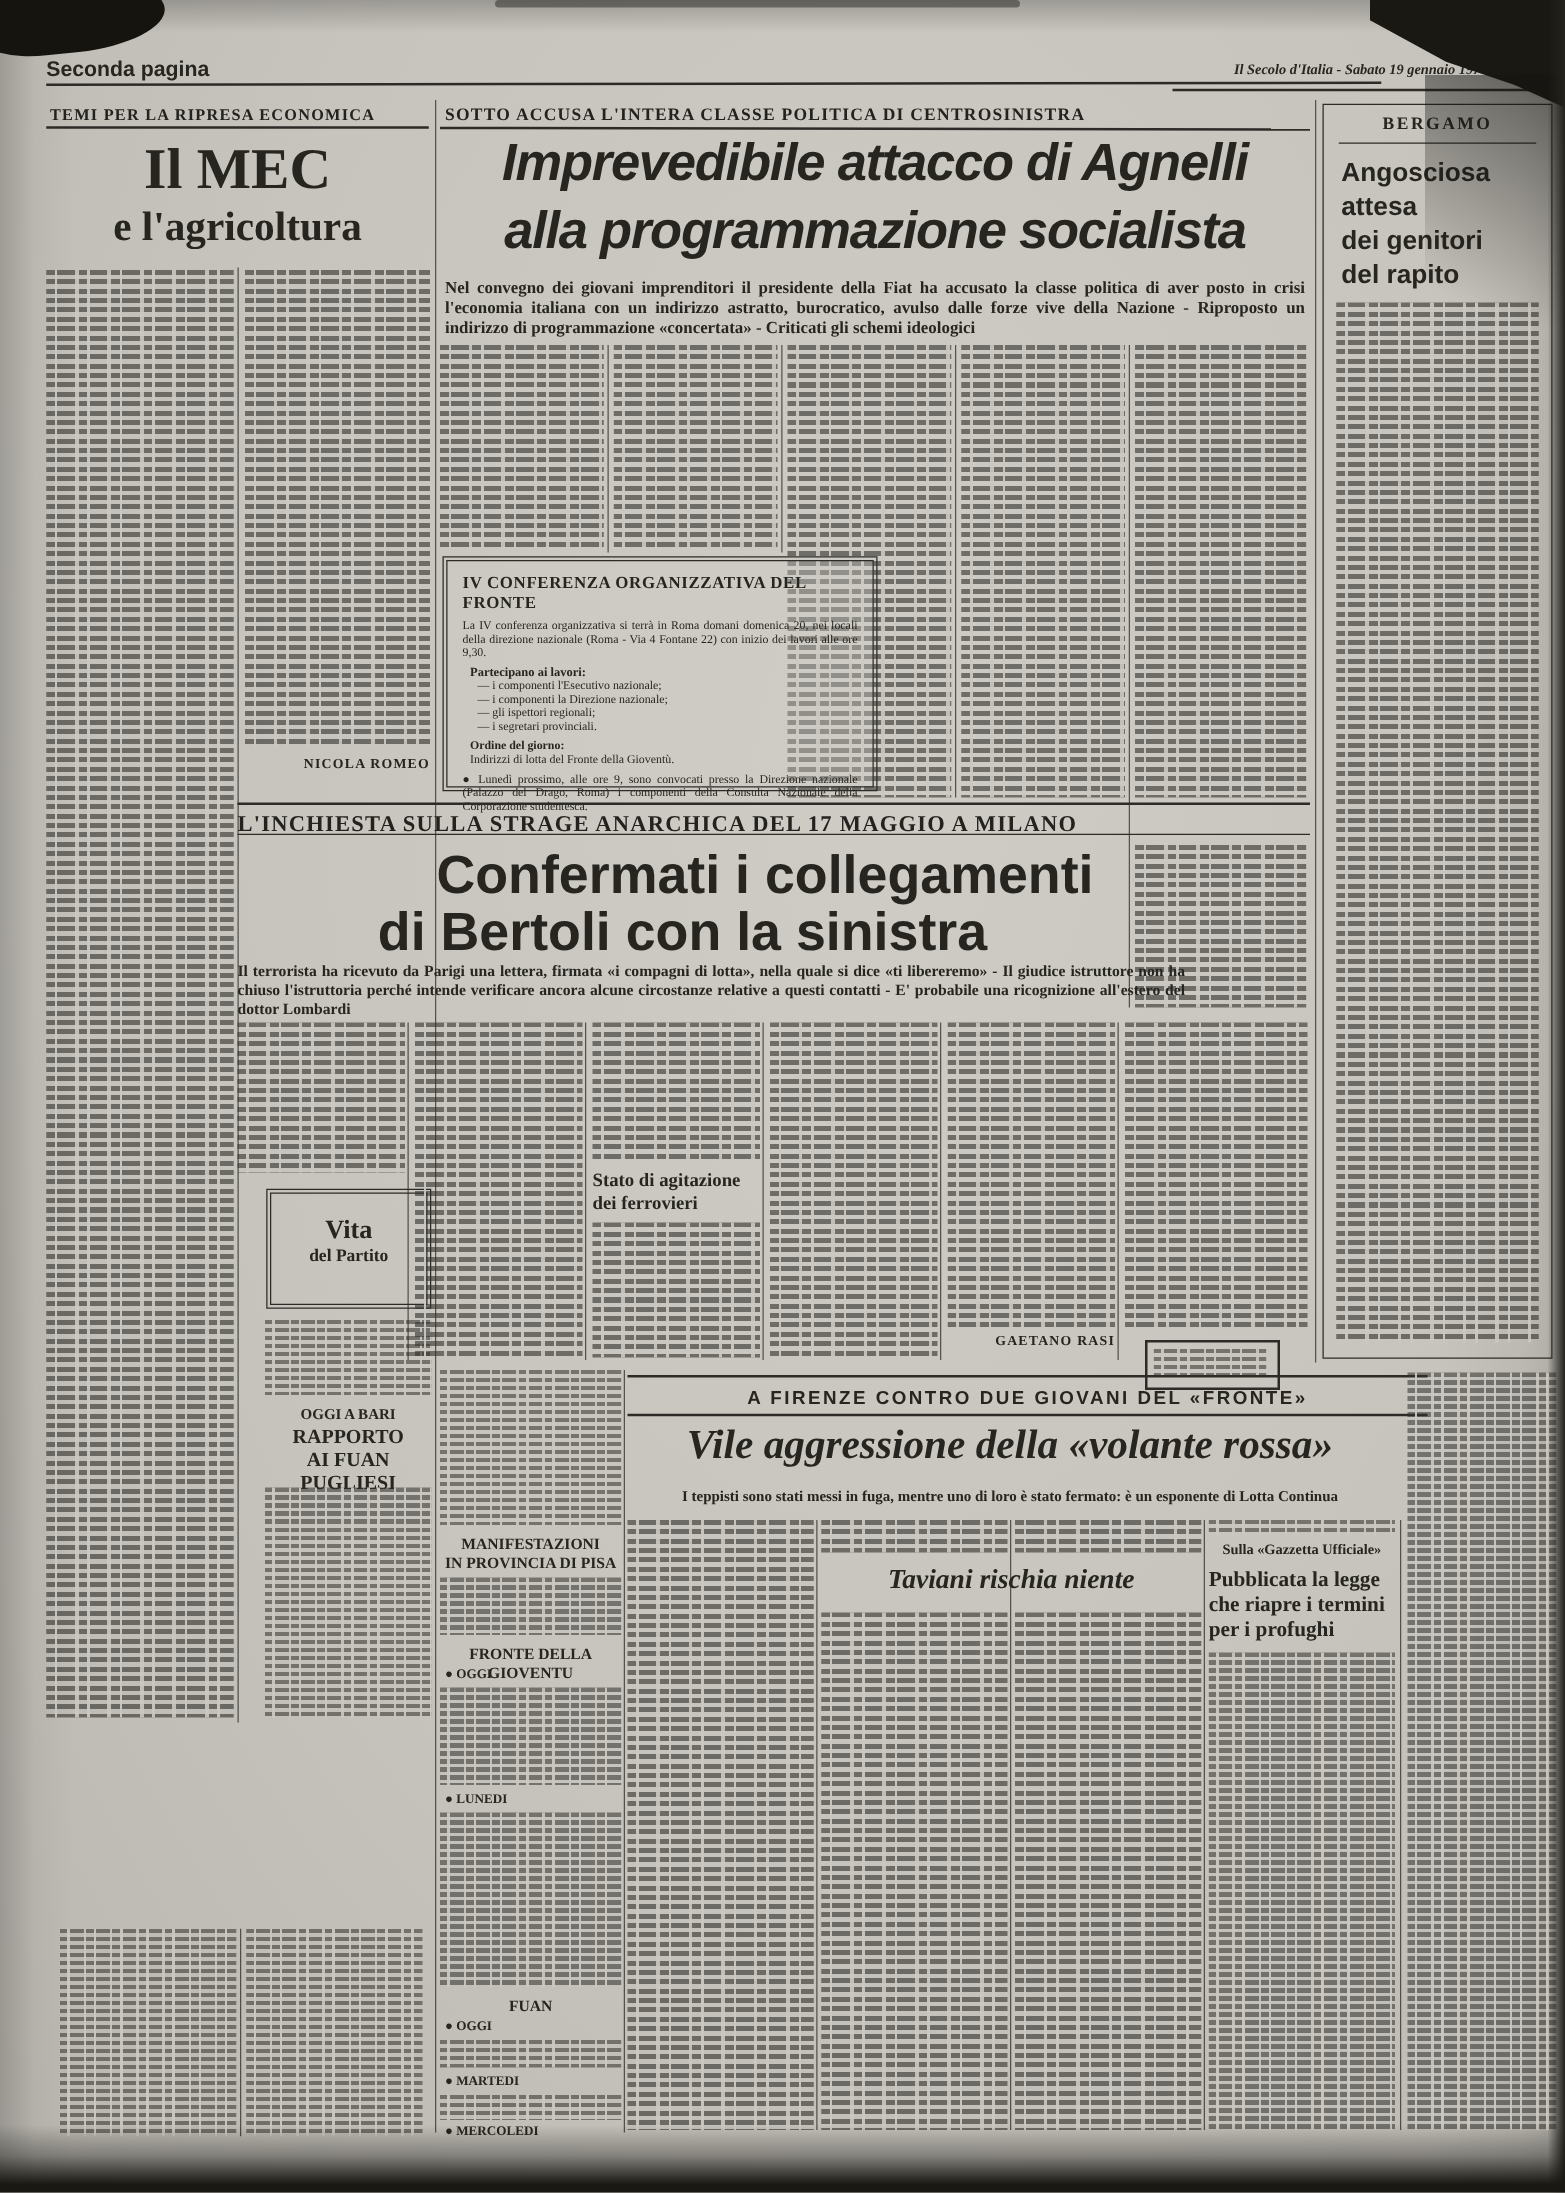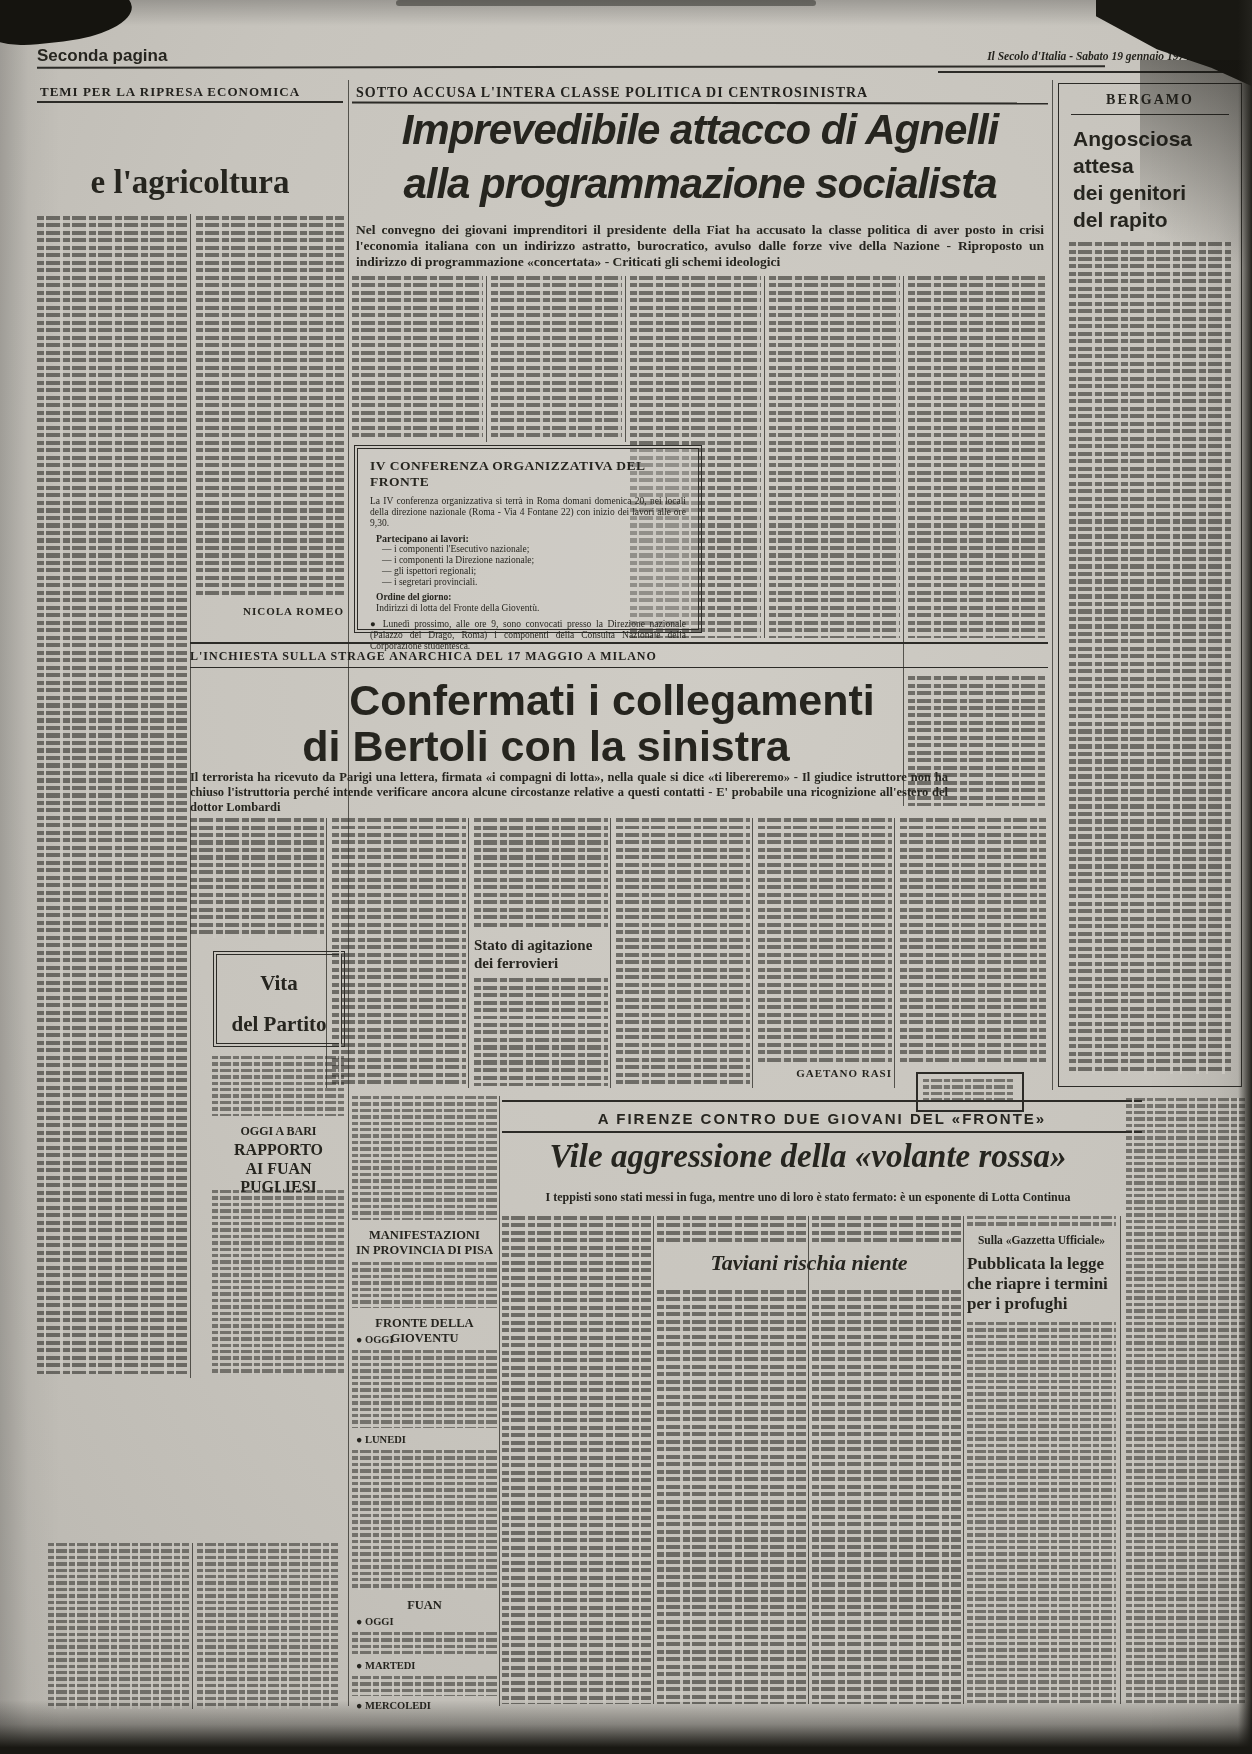--- a/index.html
+++ b/index.html
@@ -62,6 +62,7 @@
 
   <div class="abs kick" style="left:40px;top:85px;">TEMI PER LA RIPRESA ECONOMICA</div>
   <div class="rule-h" style="left:37px;top:101px;width:306px;height:2px;"></div>
+  <div class="abs serif b ctr" style="left:37px;top:108px;width:306px;font-size:46px;">Il MEC</div>
   <div class="abs serif b ctr" style="left:37px;top:164px;width:306px;font-size:33px;">e l'agricoltura</div>
   <div class="gk" style="left:37px;top:216px;width:150px;height:1158px;"></div>
   <div class="gk" style="left:196px;top:216px;width:148px;height:382px;"></div>

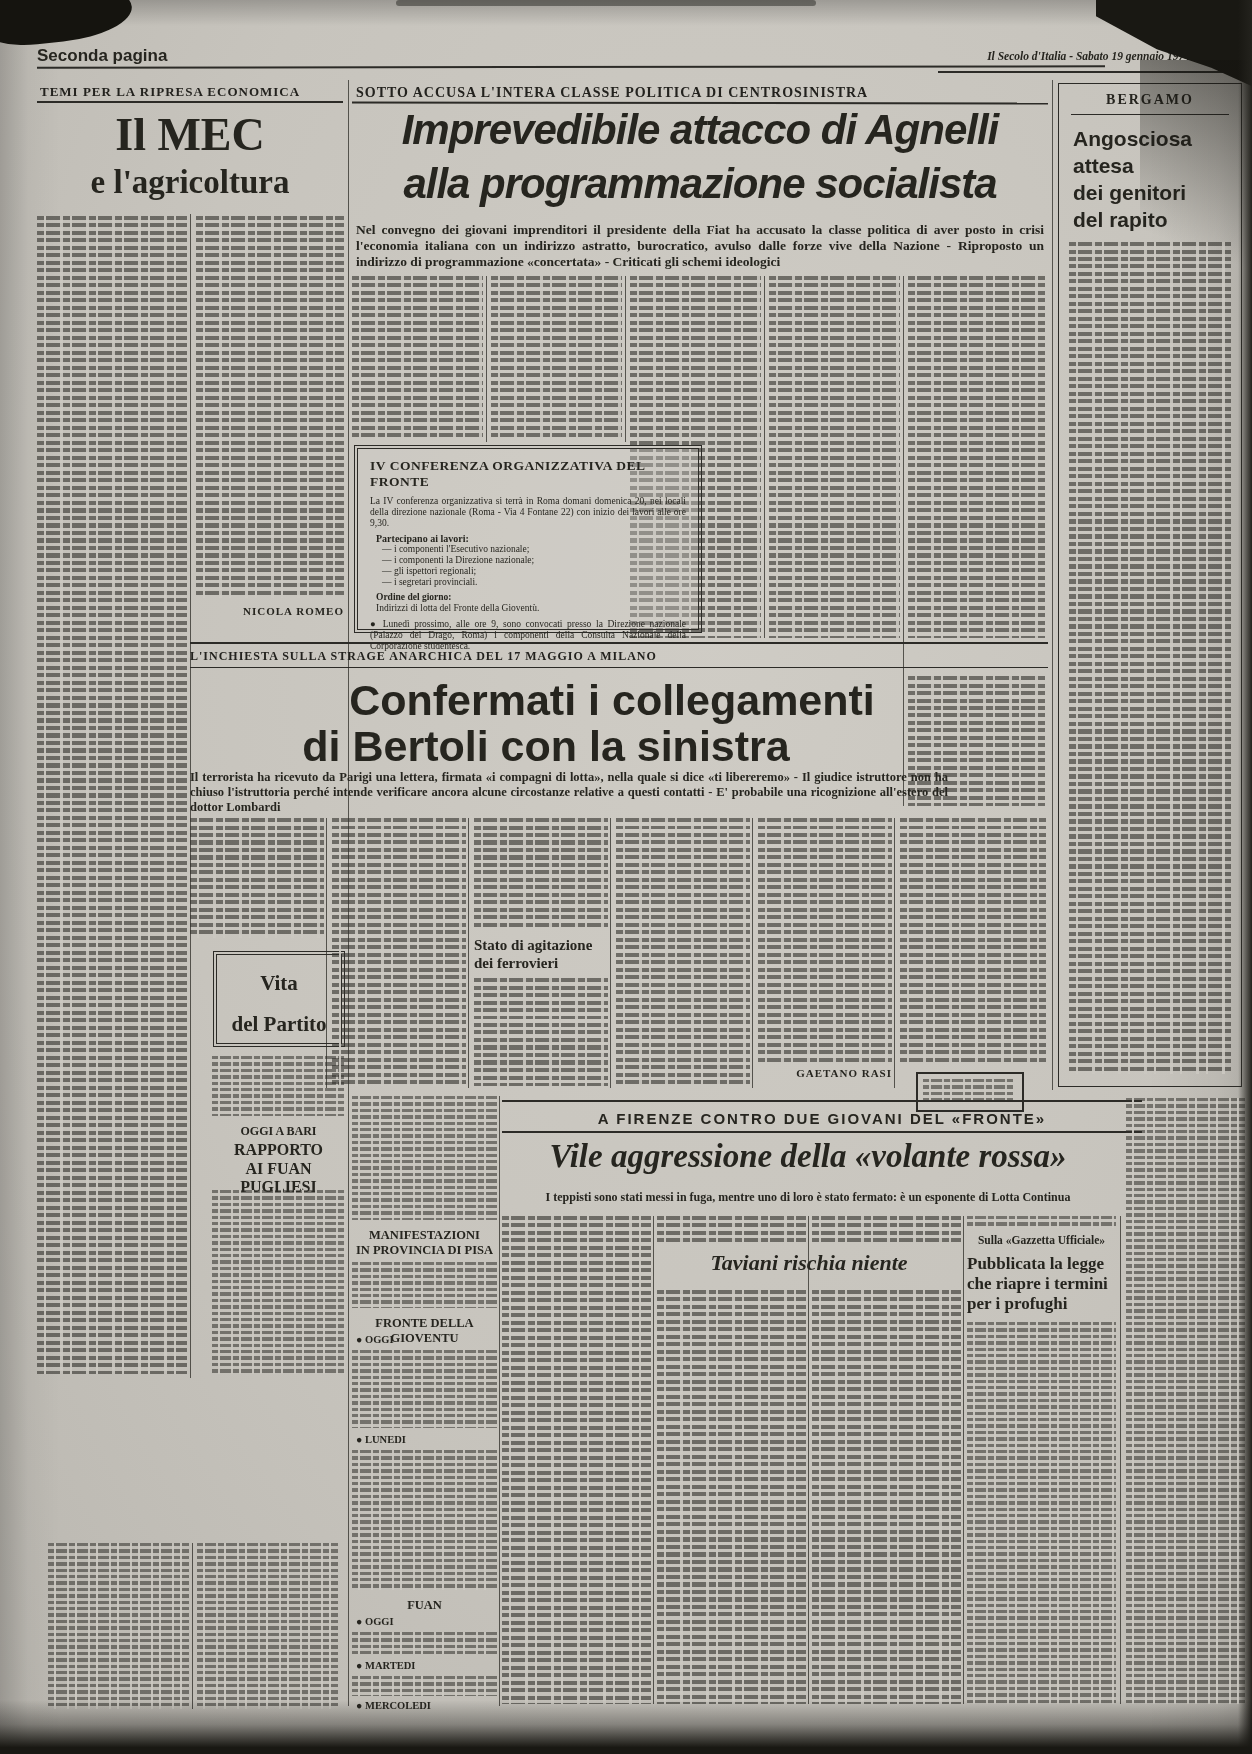--- a/index.html
+++ b/index.html
@@ -112,7 +112,7 @@
   </div>
 
   <div class="rule-h" style="left:190px;top:642px;width:858px;height:2px;"></div>
-  <div class="abs kick" style="left:190px;top:650px;font-size:12px;">L'INCHIESTA SULLA STRAGE ANARCHICA DEL 17 MAGGIO A MILANO</div>
+  <div class="abs kick" style="left:190px;top:650px;font-size:18px;">L'INCHIESTA SULLA STRAGE ANARCHICA DEL 17 MAGGIO A MILANO</div>
   <div class="rule-h" style="left:190px;top:667px;width:858px;height:1px;"></div>
   <div class="abs sans b ctr" style="left:190px;top:676px;width:844px;font-size:43px;letter-spacing:0;">Confermati i collegamenti</div>
   <div class="abs sans b ctr" style="left:190px;top:722px;width:712px;font-size:43px;">di Bertoli con la sinistra</div>

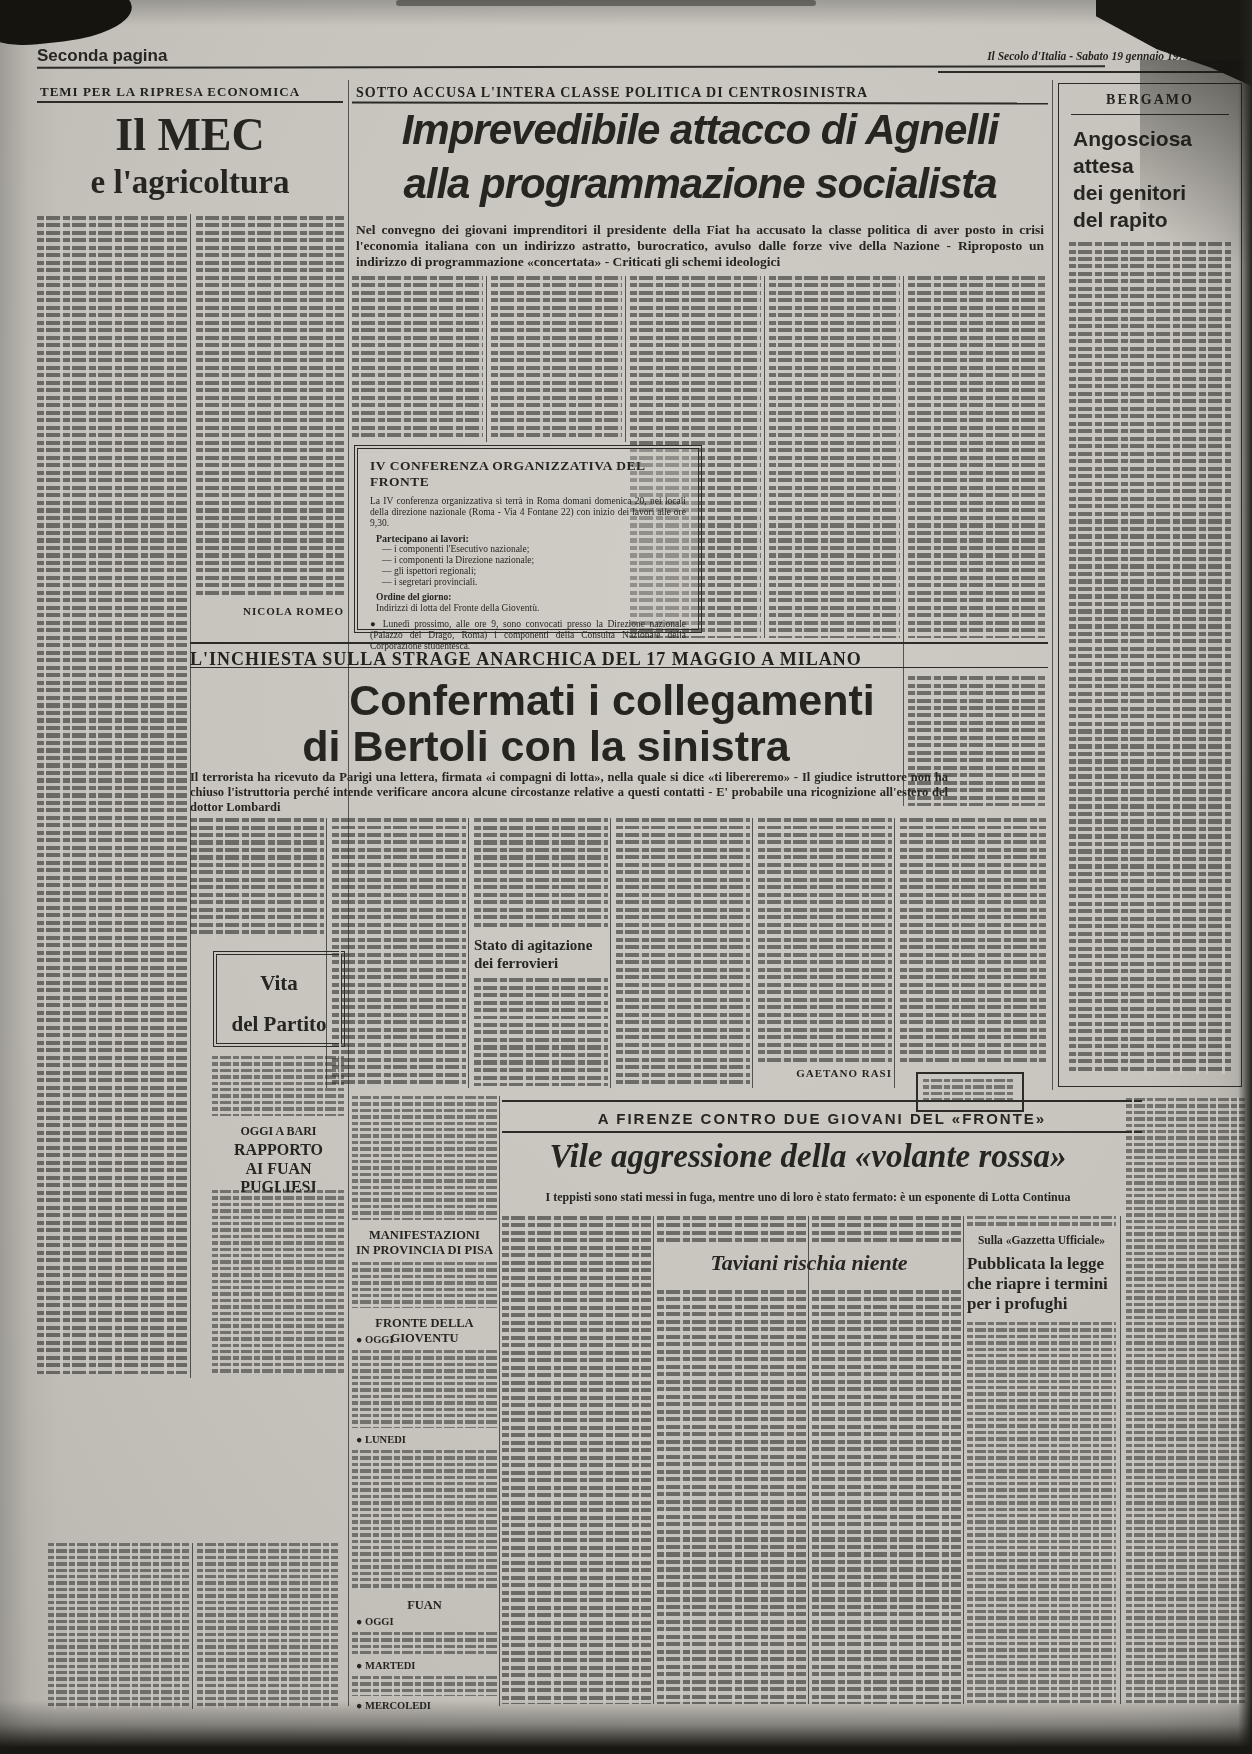--- a/index.html
+++ b/index.html
@@ -70,7 +70,7 @@
 
   <div class="abs dbl" style="left:216px;top:954px;width:124px;height:88px;">
     <div class="ctr serif" style="margin-top:16px;font-size:21px;font-weight:600;">Vita</div>
-    <div class="ctr serif" style="margin-top:16px;font-size:21px;font-weight:600;">del Partito</div>
+    <div class="ctr serif" style="margin-top:2px;font-size:14px;font-weight:600;">del Partito</div>
   </div>
   <div class="gk gk-sm" style="left:212px;top:1056px;width:133px;height:60px;"></div>
   <div class="abs serif b ctr" style="left:206px;top:1124px;width:145px;font-size:12px;">OGGI A BARI</div>

